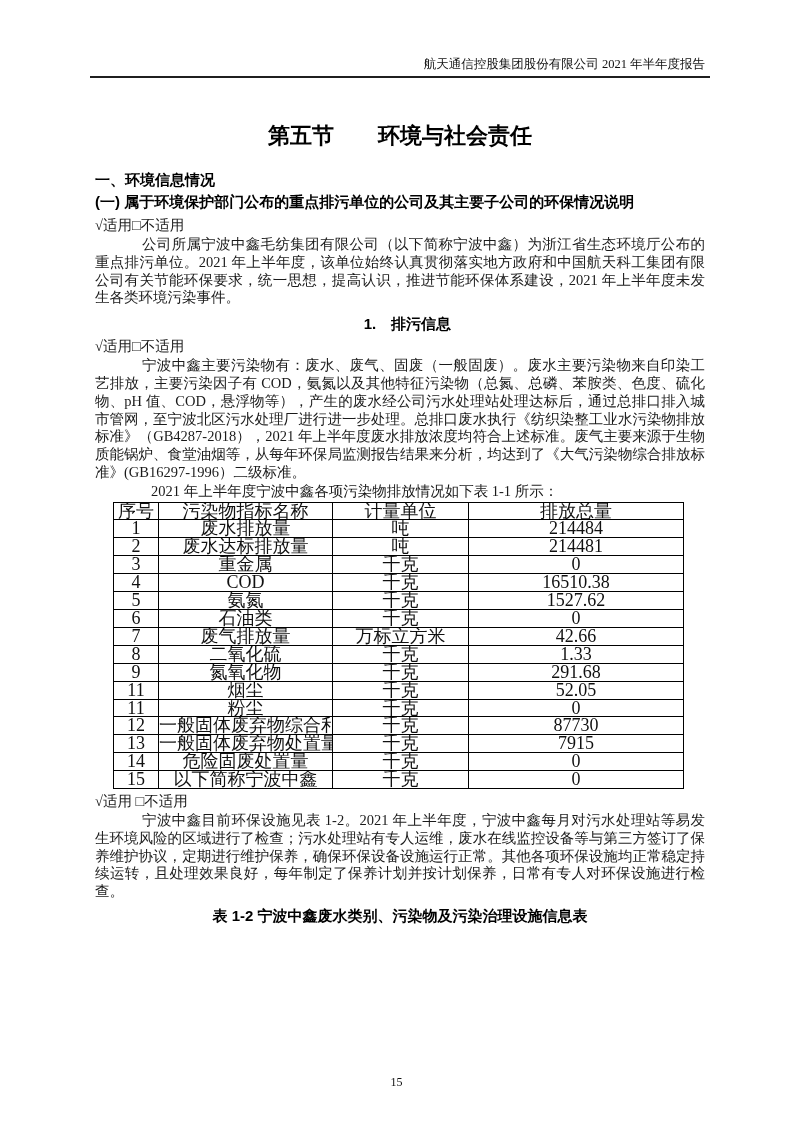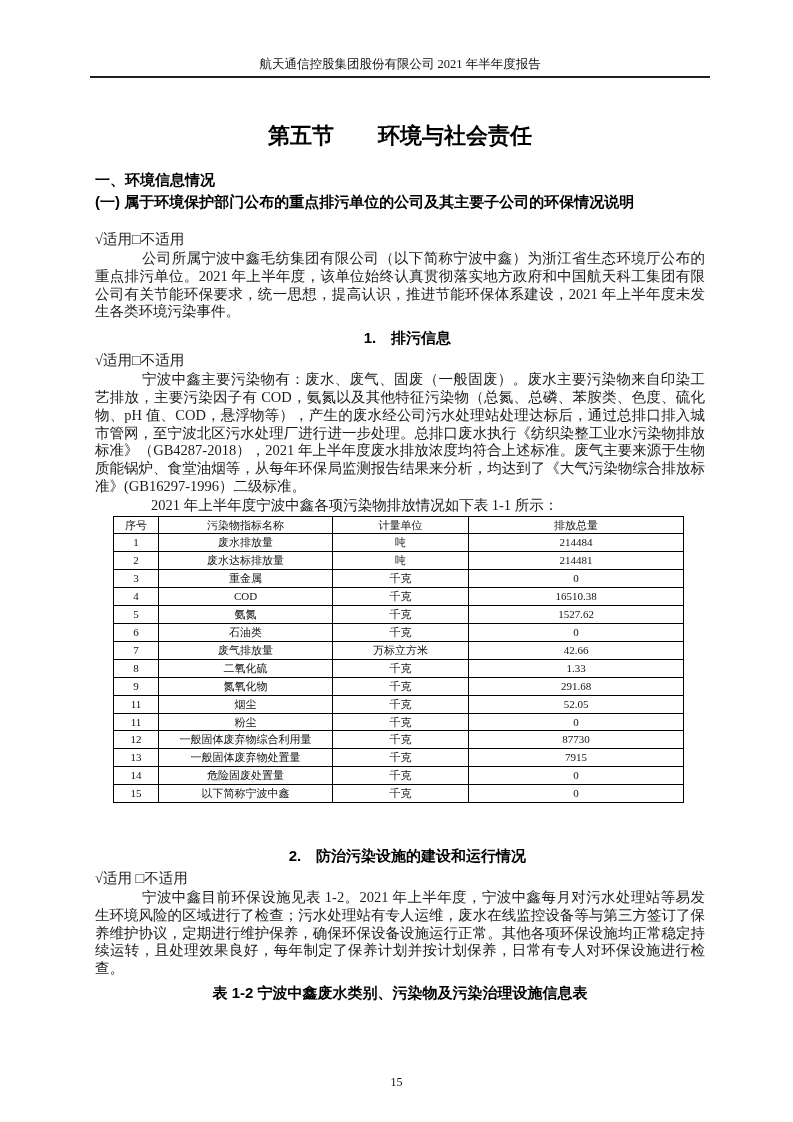--- a/index.html
+++ b/index.html
@@ -15,7 +15,7 @@
     overflow: hidden;
   }
   .header-text {
-    text-align: center;
+    text-align: right;
     font-size: 12.5px;
     line-height: 16px;
     color: #111;

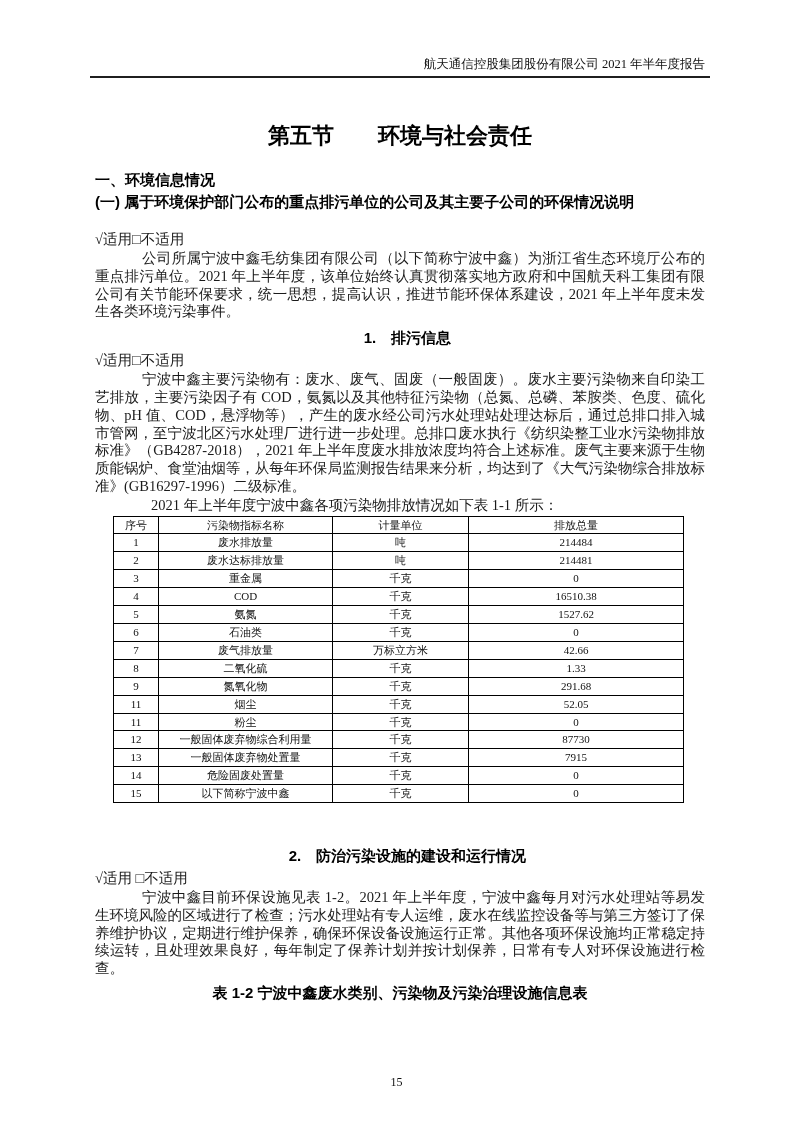--- a/index.html
+++ b/index.html
@@ -44,7 +44,7 @@
     color: #000;
   }
   .sub-heading {
-    margin: 2px 0 18px 0;
+    margin: 2px 0 4px 0;
     font-family: "Liberation Sans", "DejaVu Sans", sans-serif;
     font-weight: bold;
     font-size: 15px;

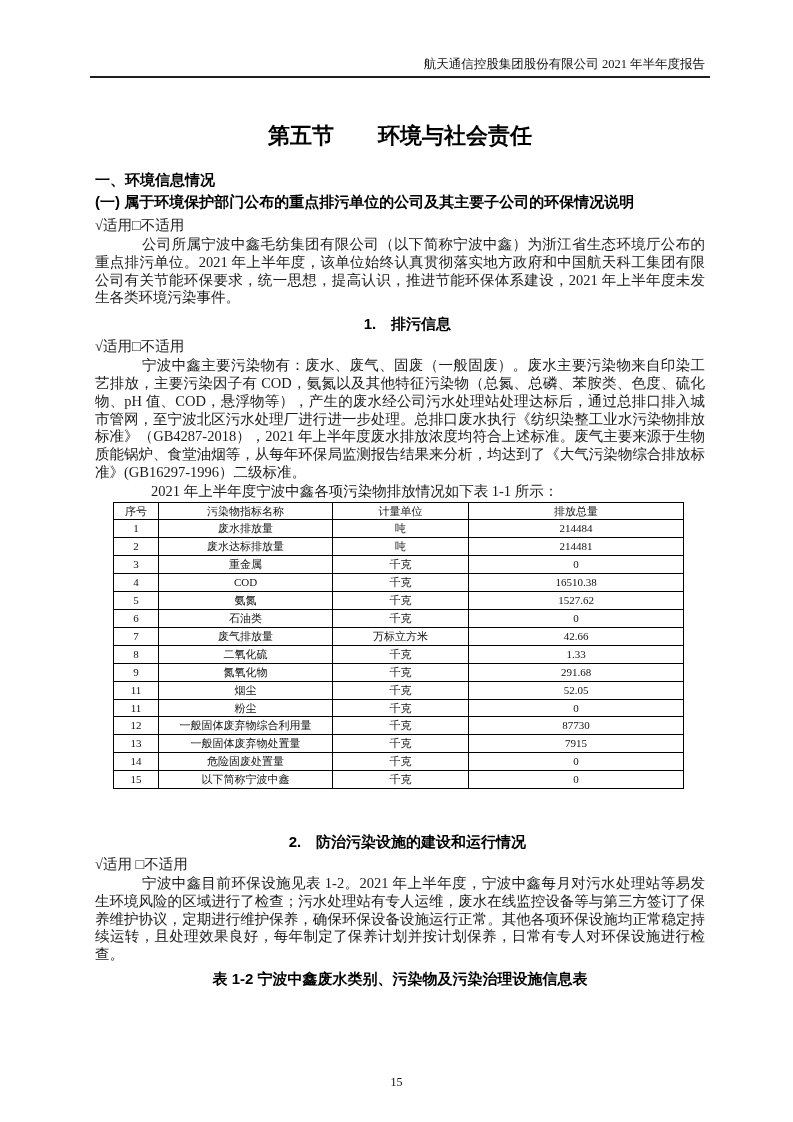--- a/index.html
+++ b/index.html
@@ -84,7 +84,7 @@
     width: 570px;
     border-collapse: collapse;
     table-layout: fixed;
-    font-size: 11px;
+    font-size: 18px;
   }
   table.emissions th, table.emissions td {
     border: 1px solid #000;

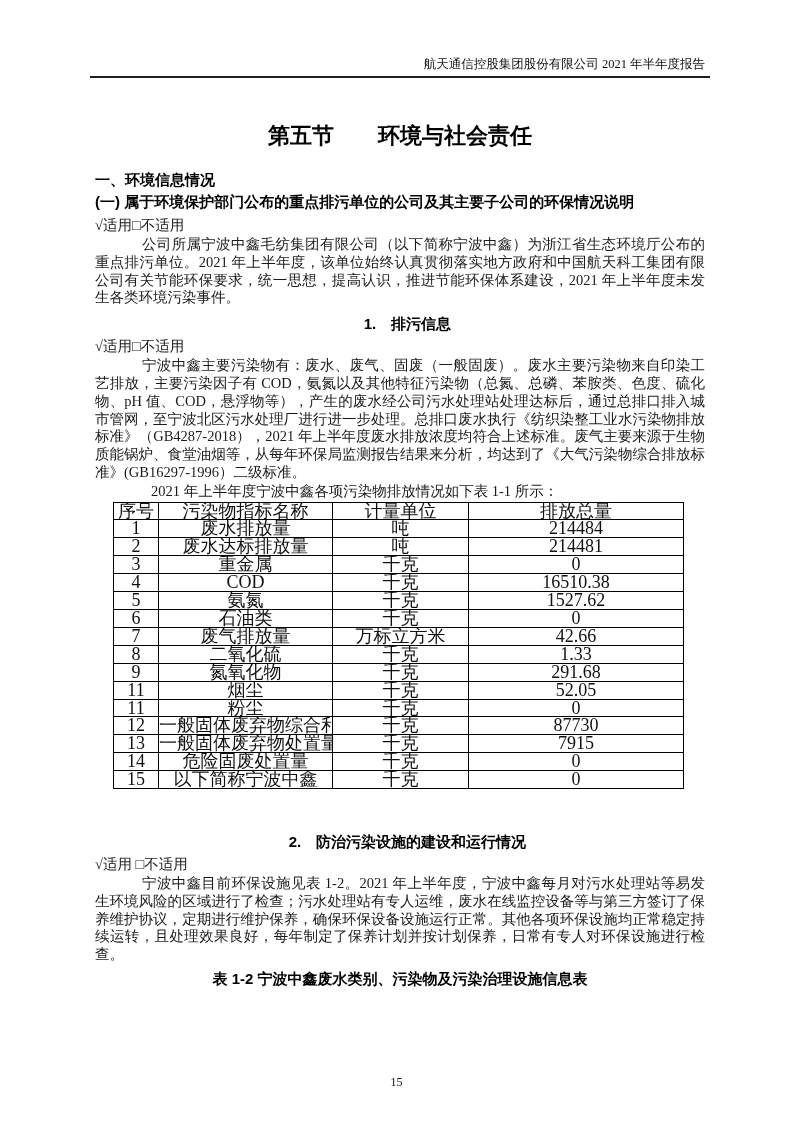--- a/index.html
+++ b/index.html
@@ -255,7 +255,6 @@
       </tbody>
   </table>
 
-  <h3 class="item-heading sec2-gap"><span class="item-num">2.</span><span>防治污染设施的建设和运行情况</span></h3>
 
   <div class="applicability">√适用 □不适用</div>
 

